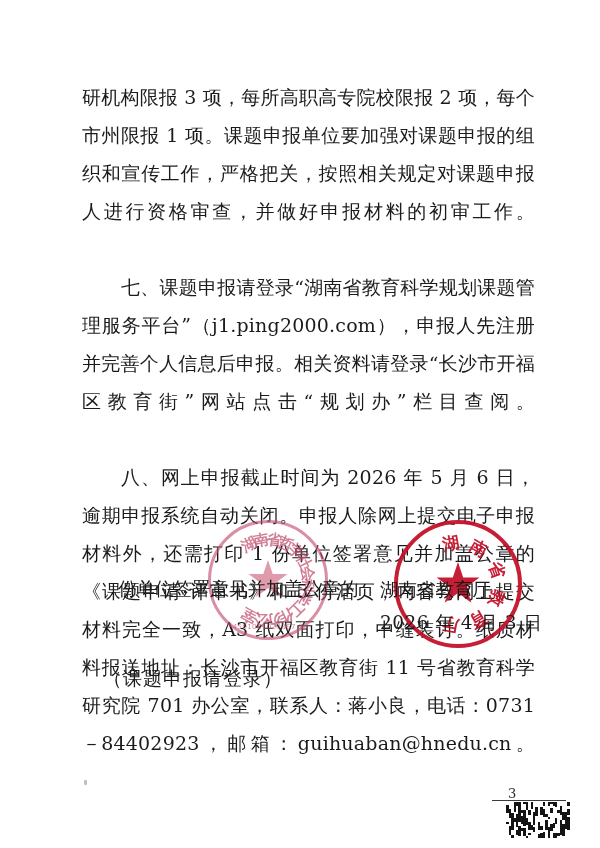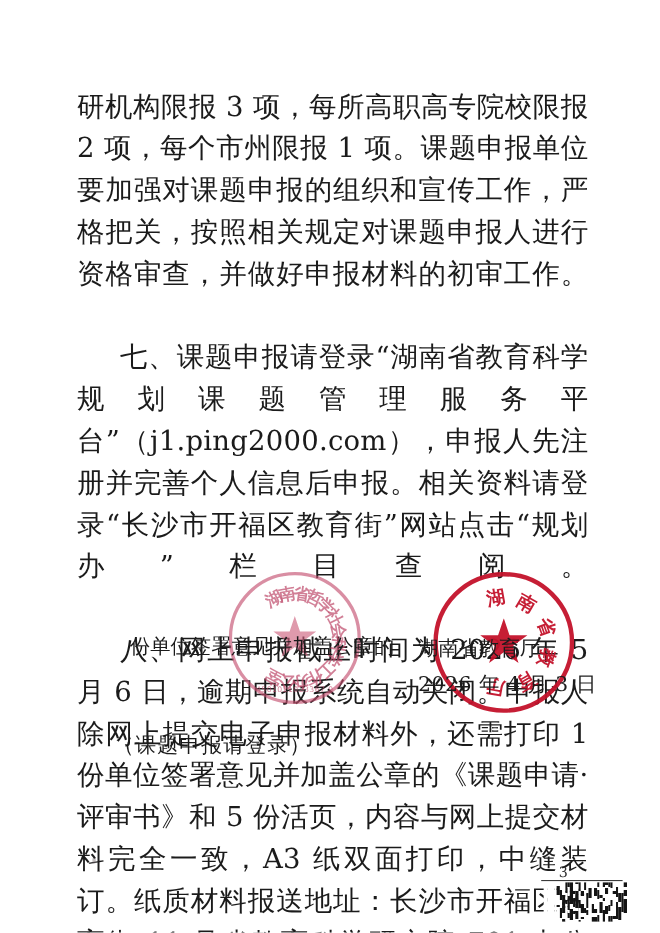--- a/index.html
+++ b/index.html
@@ -27,8 +27,8 @@
     width: 465px;
   }
   .para {
-    margin: 0 0 0 0;
-    font-size: 25px;
+    margin: 0 0 0 12px;
+    font-size: 19px;
     line-height: 38px;
     color: #1b1b1b;
     text-align: justify;

